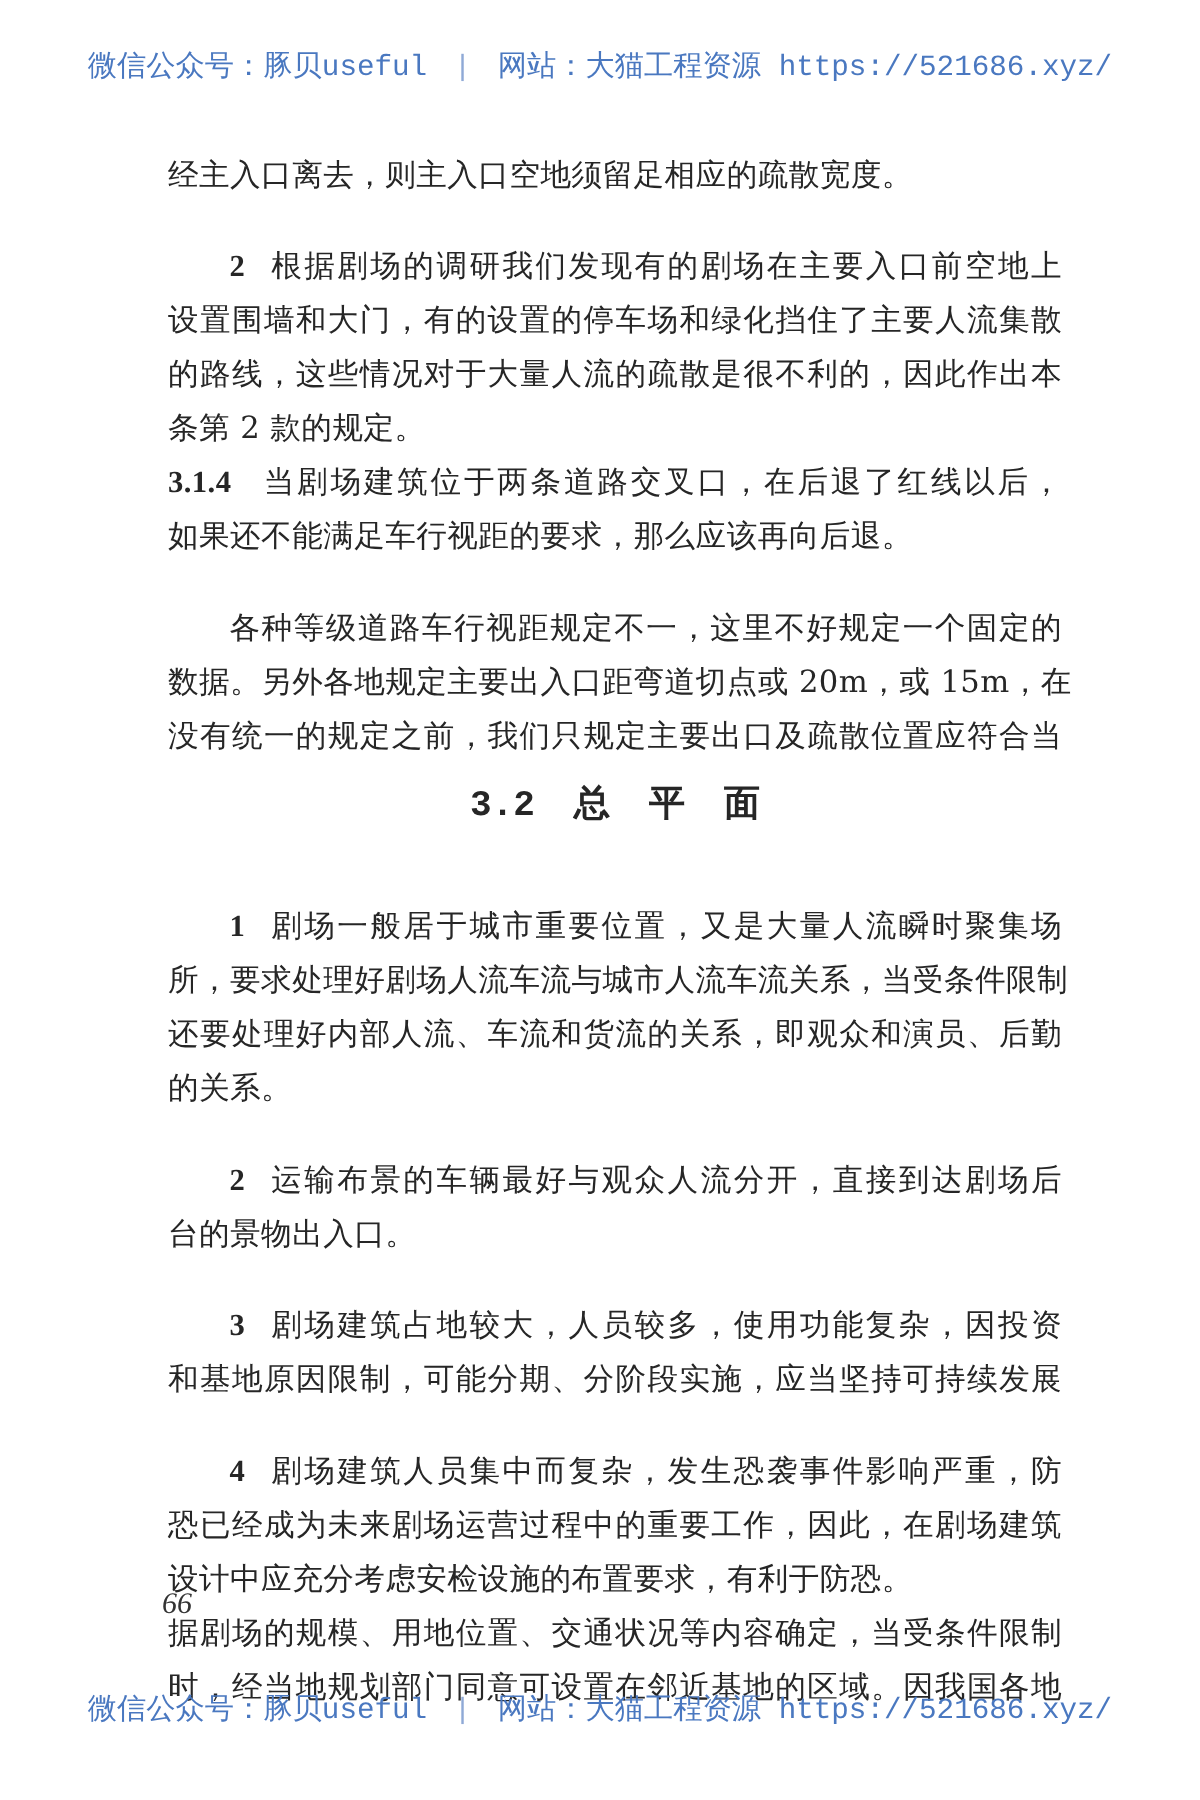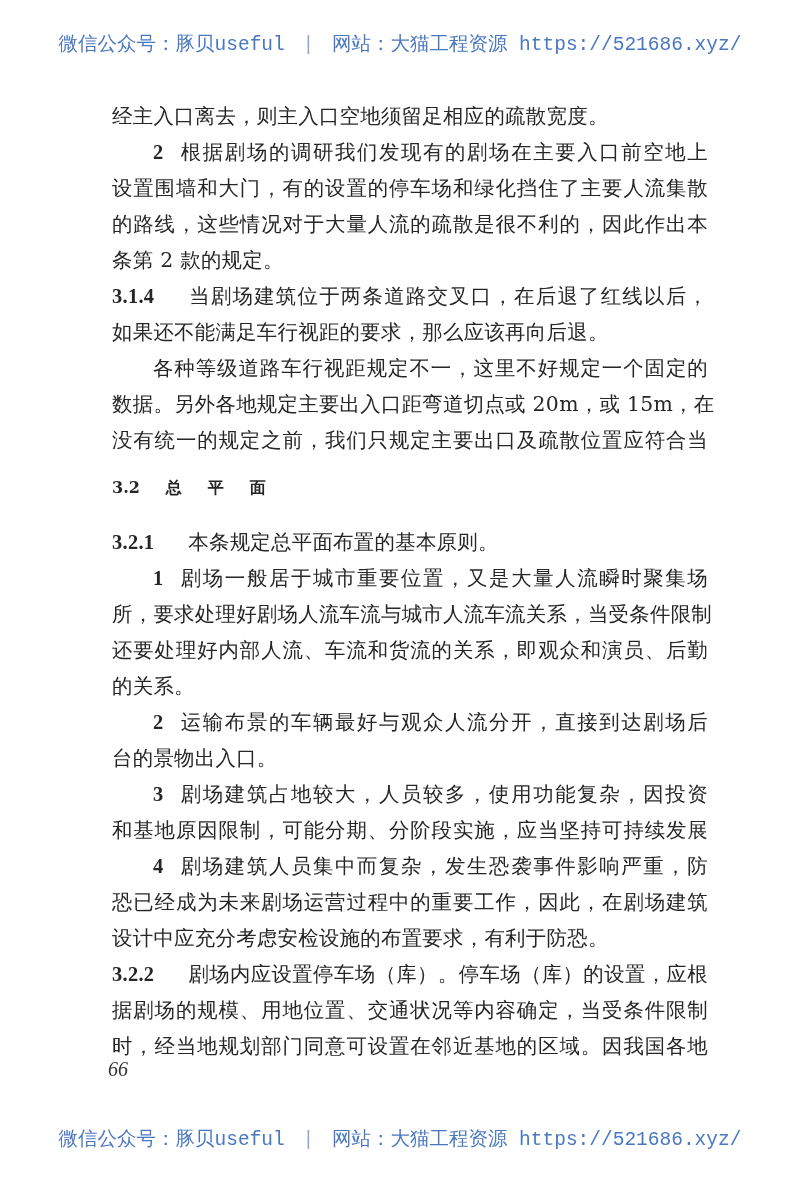--- a/index.html
+++ b/index.html
@@ -15,7 +15,7 @@
   .line { height: 36px; line-height: 36px; font-size: 20.4px; white-space: nowrap;
           text-align: justify; text-align-last: justify; letter-spacing: 0.3px; }
   .line.last { text-align-last: left; }
-  .indent { padding-left: 41px; }
+  .indent { padding-left: 41px; margin-top: 25px; }
   .num { font-family: "Liberation Serif", "DejaVu Serif", serif; font-weight: bold; margin-right: 16px; }
   .clause { font-family: "Liberation Serif", "DejaVu Serif", serif; font-weight: bold; margin-right: 34px; }
   .heading { height: 56px; line-height: 60px; text-align: left; font-weight: bold; font-size: 16px;

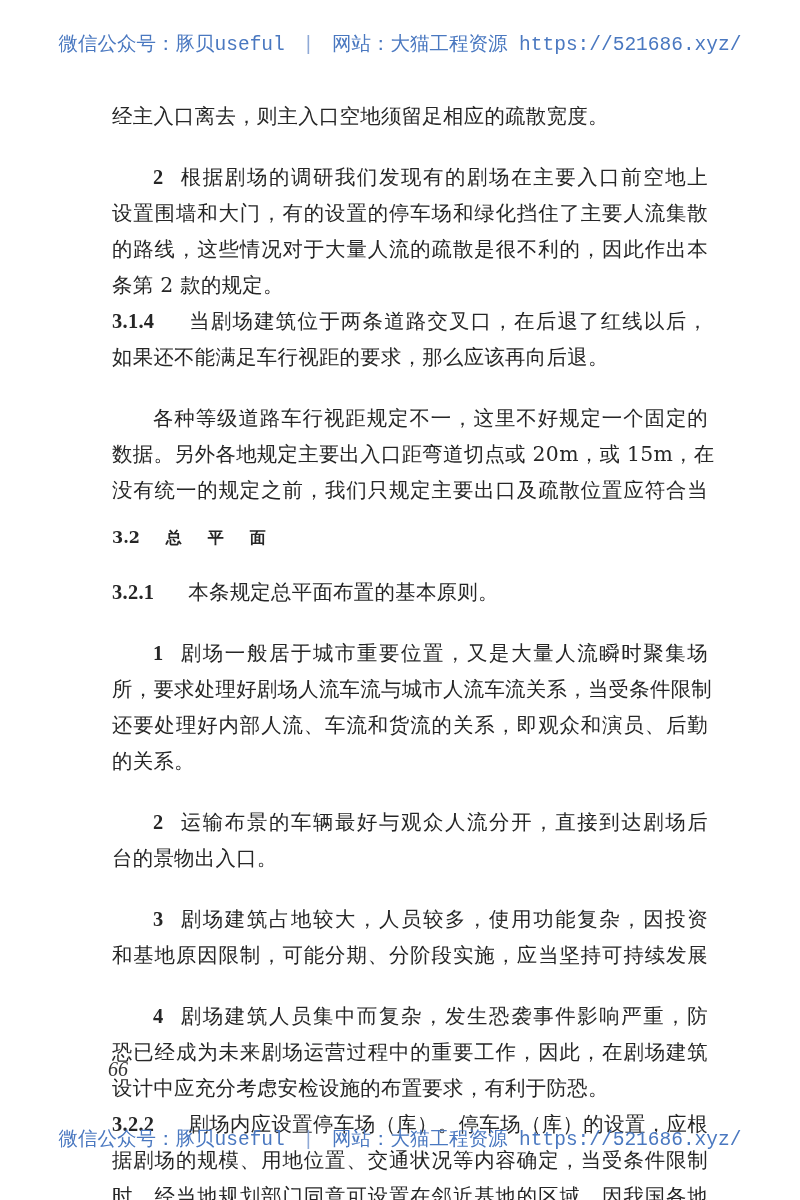--- a/index.html
+++ b/index.html
@@ -17,7 +17,7 @@
   .line.last { text-align-last: left; }
   .indent { padding-left: 41px; margin-top: 25px; }
   .num { font-family: "Liberation Serif", "DejaVu Serif", serif; font-weight: bold; margin-right: 16px; }
-  .clause { font-family: "Liberation Serif", "DejaVu Serif", serif; font-weight: bold; margin-right: 34px; }
+  .clause { font-family: "Liberation Serif", "DejaVu Serif", serif; font-weight: bold; margin-right: 20px; }
   .heading { height: 56px; line-height: 60px; text-align: left; font-weight: bold; font-size: 16px;
              word-spacing: 0; }
   .heading span.sp { display: inline-block; width: 26px; }

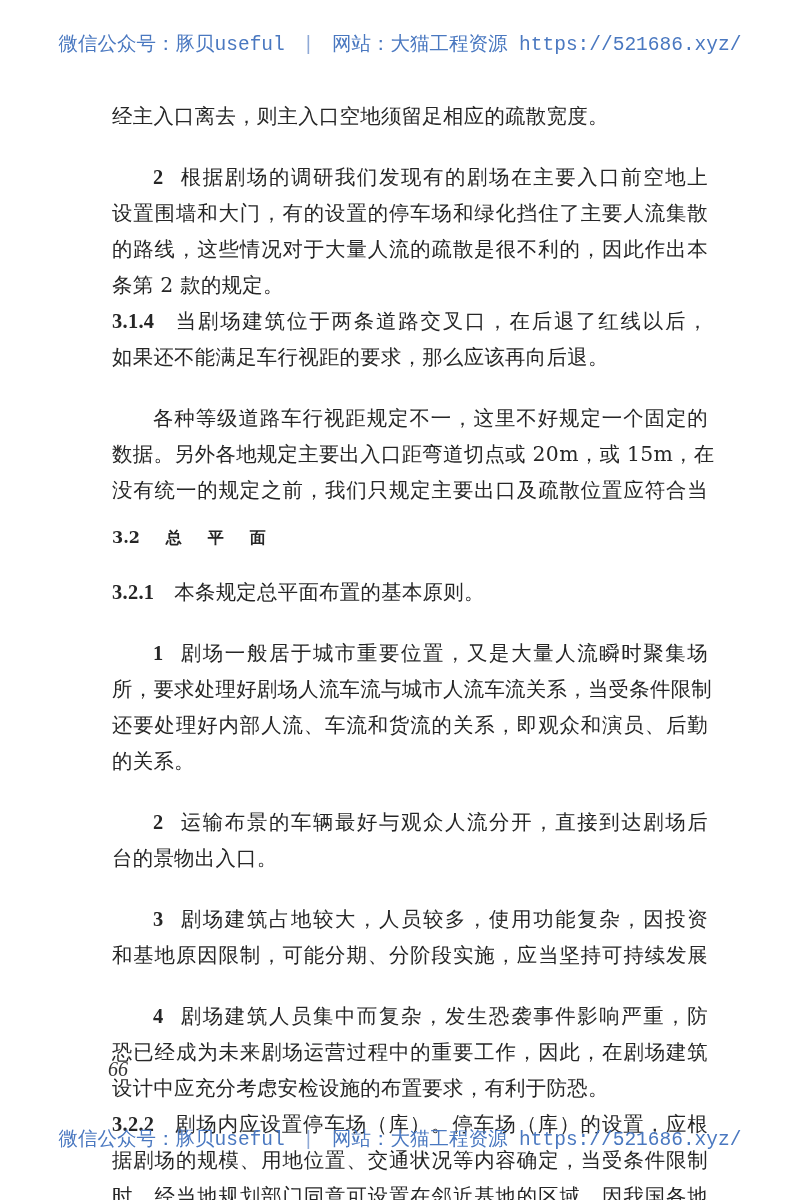--- a/index.html
+++ b/index.html
@@ -18,8 +18,8 @@
   .indent { padding-left: 41px; margin-top: 25px; }
   .num { font-family: "Liberation Serif", "DejaVu Serif", serif; font-weight: bold; margin-right: 16px; }
   .clause { font-family: "Liberation Serif", "DejaVu Serif", serif; font-weight: bold; margin-right: 20px; }
-  .heading { height: 56px; line-height: 60px; text-align: left; font-weight: bold; font-size: 16px;
-             word-spacing: 0; }
+  .heading { height: 56px; line-height: 60px; text-align: center; font-weight: bold; font-size: 24px;
+             word-spacing: 0; font-family: Liberation Mono, monospace; }
   .heading span.sp { display: inline-block; width: 26px; }
   .gap { height: 10px; }
   .pageno { position: absolute; left: 108px; top: 1058px; font-family: "Liberation Serif", "DejaVu Serif", serif;

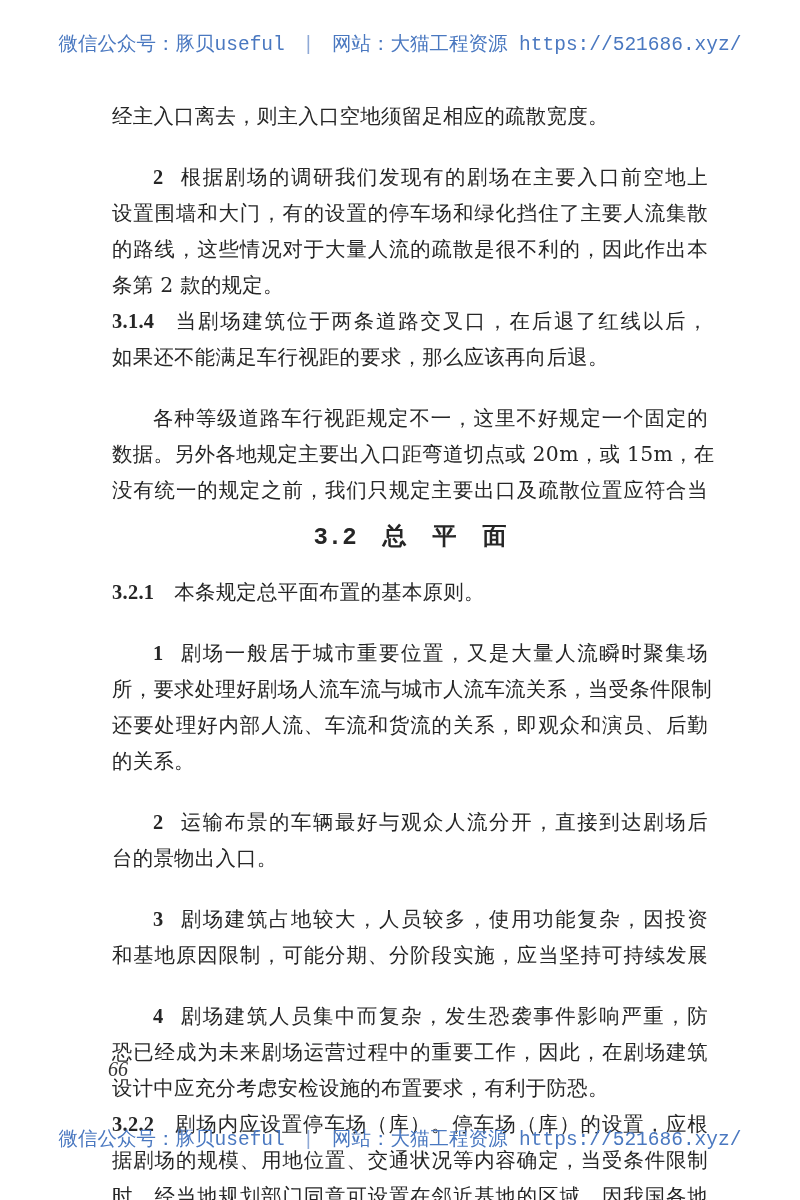--- a/index.html
+++ b/index.html
@@ -56,7 +56,6 @@
   </div>
   <div class="gap"></div>
 
-  <div class="line last"><span class="clause">3.2.1</span><span>本条规定总平面布置的基本原则。</span></div>
 
   <div class="line indent"><span class="num">1</span><span>剧场一般居于城市重要位置，又是大量人流瞬时聚集场</span></div>
   <div class="line">所，要求处理好剧场人流车流与城市人流车流关系，当受条件限制</div>

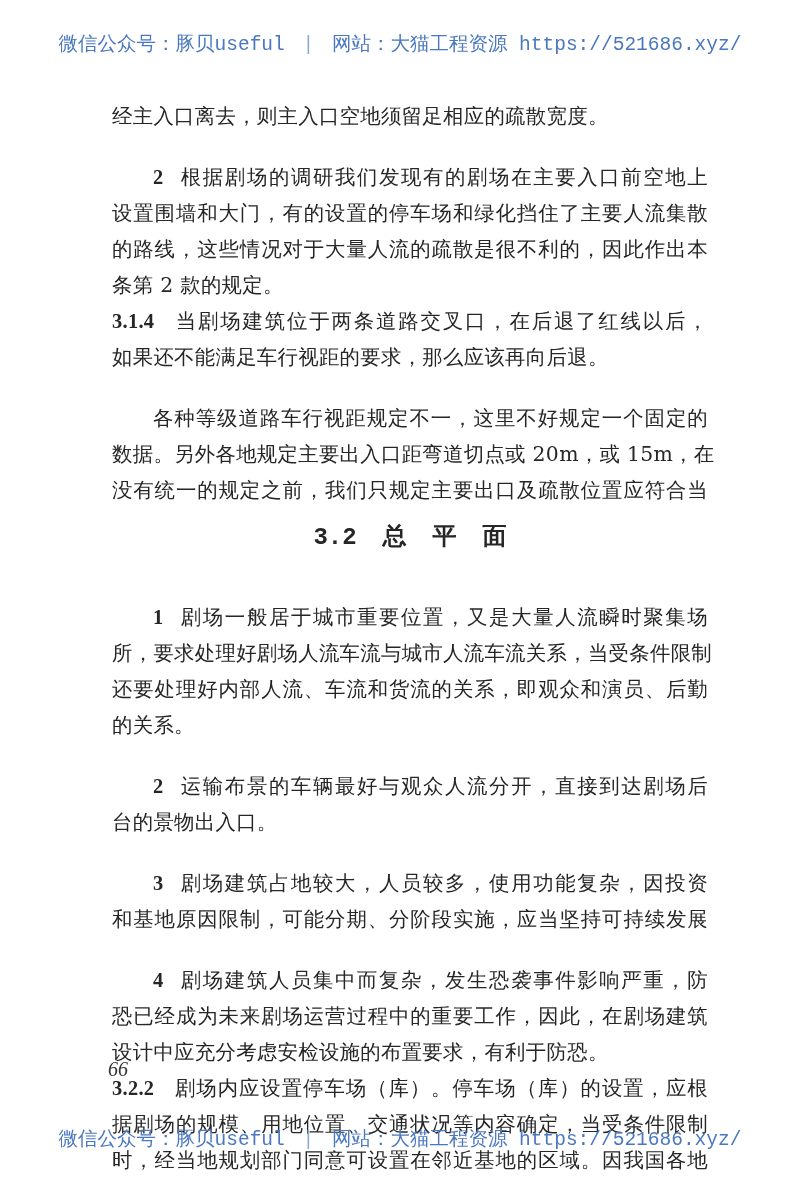--- a/index.html
+++ b/index.html
@@ -72,7 +72,6 @@
   <div class="line">恐已经成为未来剧场运营过程中的重要工作，因此，在剧场建筑</div>
   <div class="line last">设计中应充分考虑安检设施的布置要求，有利于防恐。</div>
 
-  <div class="line"><span class="clause">3.2.2</span><span>剧场内应设置停车场（库）。停车场（库）的设置，应根</span></div>
   <div class="line">据剧场的规模、用地位置、交通状况等内容确定，当受条件限制</div>
   <div class="line">时，经当地规划部门同意可设置在邻近基地的区域。因我国各地</div>
 </div>

